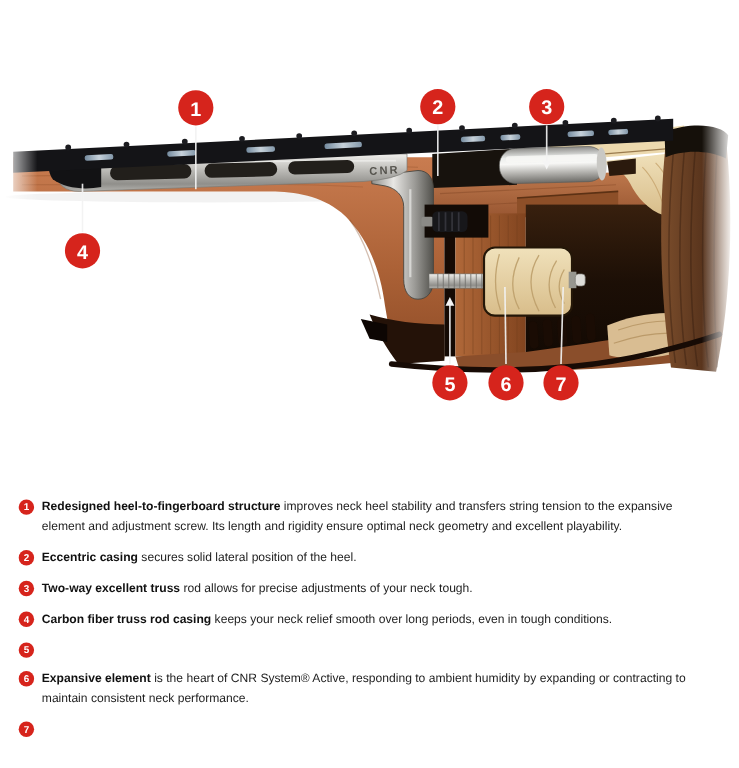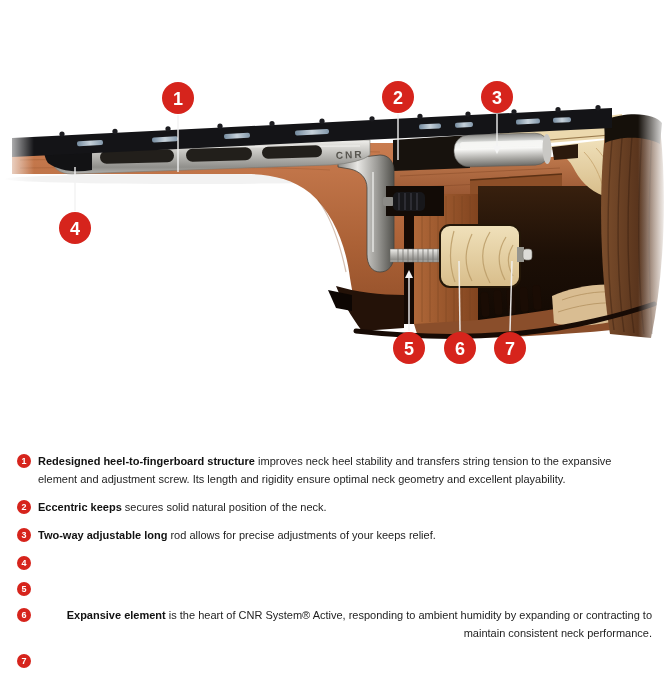--- a/index.html
+++ b/index.html
@@ -273,7 +273,7 @@
   </div>
   <div class="legend-item">
     <span class="badge">2</span>
-    <span class="txt"><b>Eccentric keeps</b> <span>secures solid natural position of the neck.</span></span>
+    <span class="txt"><b>Eccentric casing</b> <span>secures solid natural position of the neck.</span></span>
   </div>
   <div class="legend-item">
     <span class="badge">3</span>

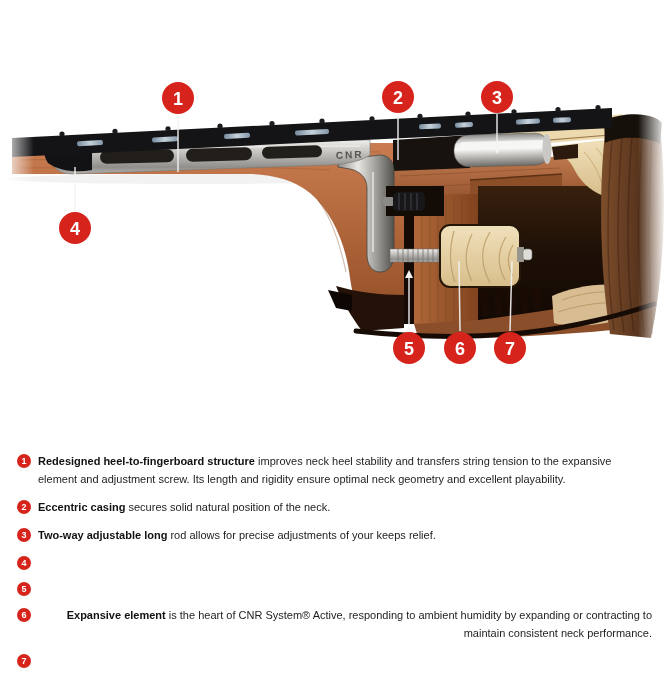--- a/index.html
+++ b/index.html
@@ -273,7 +273,7 @@
   </div>
   <div class="legend-item">
     <span class="badge">2</span>
-    <span class="txt"><b>Eccentric casing</b> <span>secures solid natural position of the neck.</span></span>
+    <span class="txt"><b>Eccentric casing</b> <span>secures solid lateral position of the heel.</span></span>
   </div>
   <div class="legend-item">
     <span class="badge">3</span>

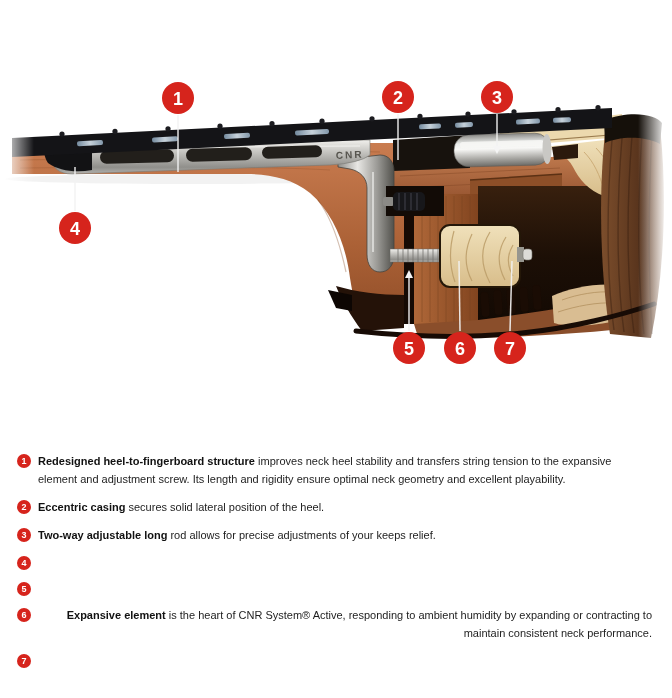--- a/index.html
+++ b/index.html
@@ -277,7 +277,7 @@
   </div>
   <div class="legend-item">
     <span class="badge">3</span>
-    <span class="txt"><b>Two-way adjustable long</b> <span>rod allows for precise adjustments of your keeps relief.</span></span>
+    <span class="txt"><b>Two-way excellent truss</b> <span>rod allows for precise adjustments of your keeps relief.</span></span>
   </div>
   <div class="legend-item">
     <span class="badge">4</span>

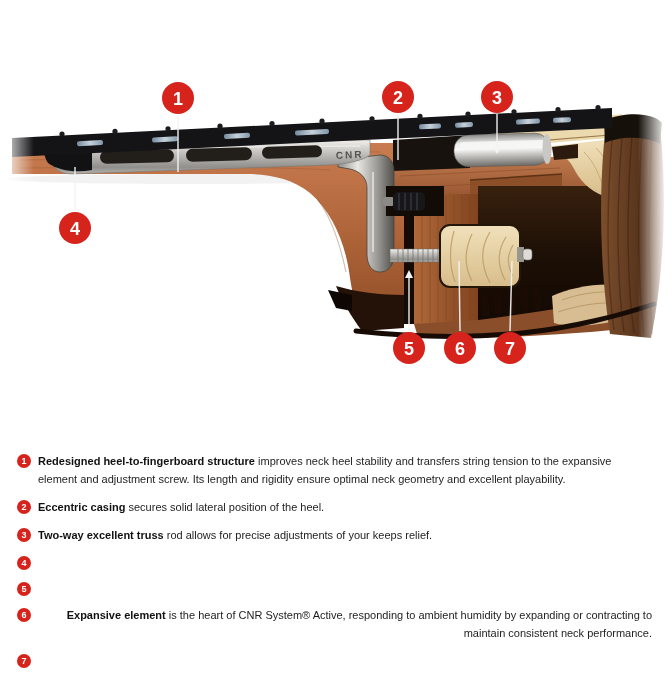--- a/index.html
+++ b/index.html
@@ -277,7 +277,7 @@
   </div>
   <div class="legend-item">
     <span class="badge">3</span>
-    <span class="txt"><b>Two-way excellent truss</b> <span>rod allows for precise adjustments of your keeps relief.</span></span>
+    <span class="txt"><b>Two-way excellent truss</b> <span>rod allows for precise adjustments of your neck tough.</span></span>
   </div>
   <div class="legend-item">
     <span class="badge">4</span>

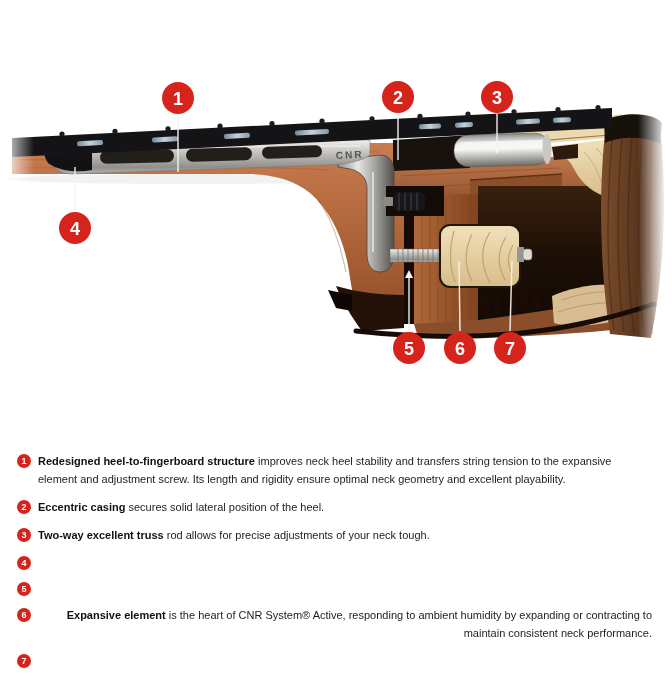--- a/index.html
+++ b/index.html
@@ -281,6 +281,7 @@
   </div>
   <div class="legend-item">
     <span class="badge">4</span>
+    <span class="txt"><b>Carbon fiber truss rod casing</b> <span>keeps your neck relief smooth over long periods, even in tough conditions.</span></span>
   </div>
   <div class="legend-item">
     <span class="badge">5</span>

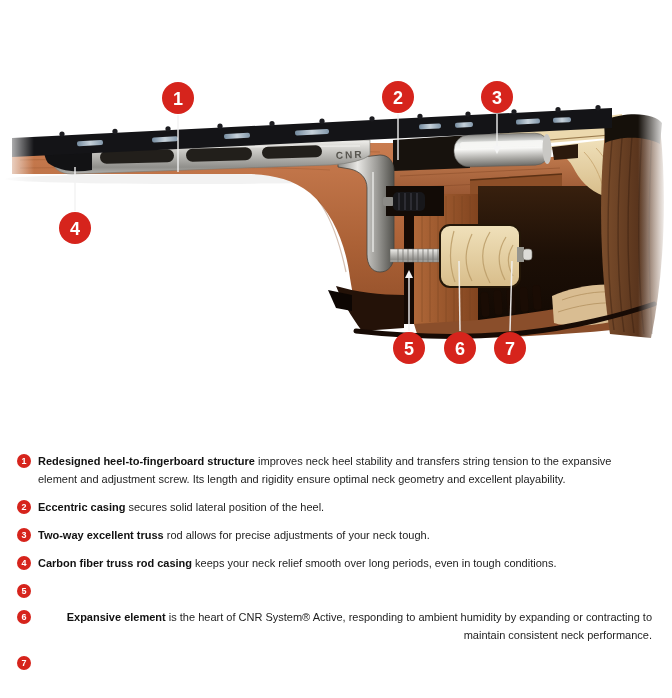--- a/index.html
+++ b/index.html
@@ -13,7 +13,7 @@
   .legend-item .badge{flex:0 0 auto;width:14px;height:14px;margin:2px 7px 0 0;border-radius:50%;
      background:#d6241c;color:#fff;font-size:9px;font-weight:bold;text-align:center;line-height:14px;}
   .legend-item .txt b{color:#111;}
-  .w1{max-width:612px;} .w5{max-width:392px;} .w6{max-width:628px;text-align:right;}
+  .w1{max-width:612px;} .w5{max-width:392px;} .w6{max-width:628px;}
 </style>
 </head>
 <body>

